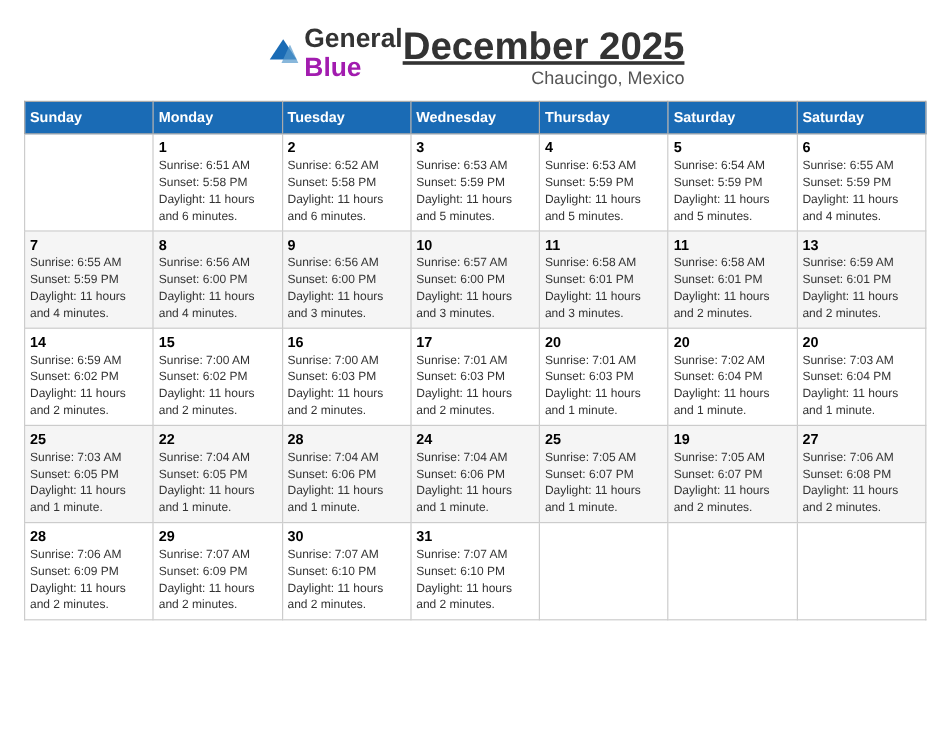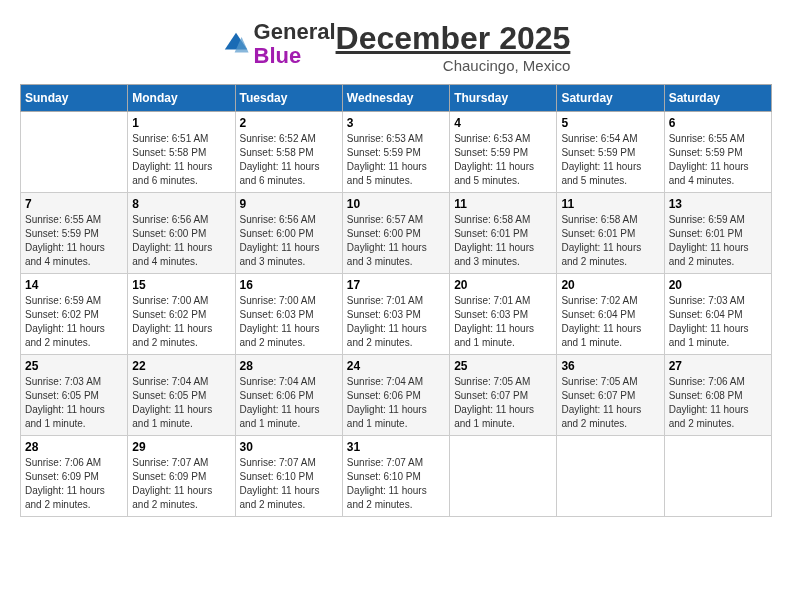--- a/index.html
+++ b/index.html
@@ -224,7 +224,7 @@
           <div class="day-info">Sunrise: 7:05 AM<br>Sunset: 6:07 PM<br>Daylight: 11 hours<br>and 1 minute.</div>
         </td>
         <td>
-          <div class="day-num">36</div>
+          <div class="day-num">19</div>
           <div class="day-info">Sunrise: 7:05 AM<br>Sunset: 6:07 PM<br>Daylight: 11 hours<br>and 2 minutes.</div>
         </td>
         <td>

